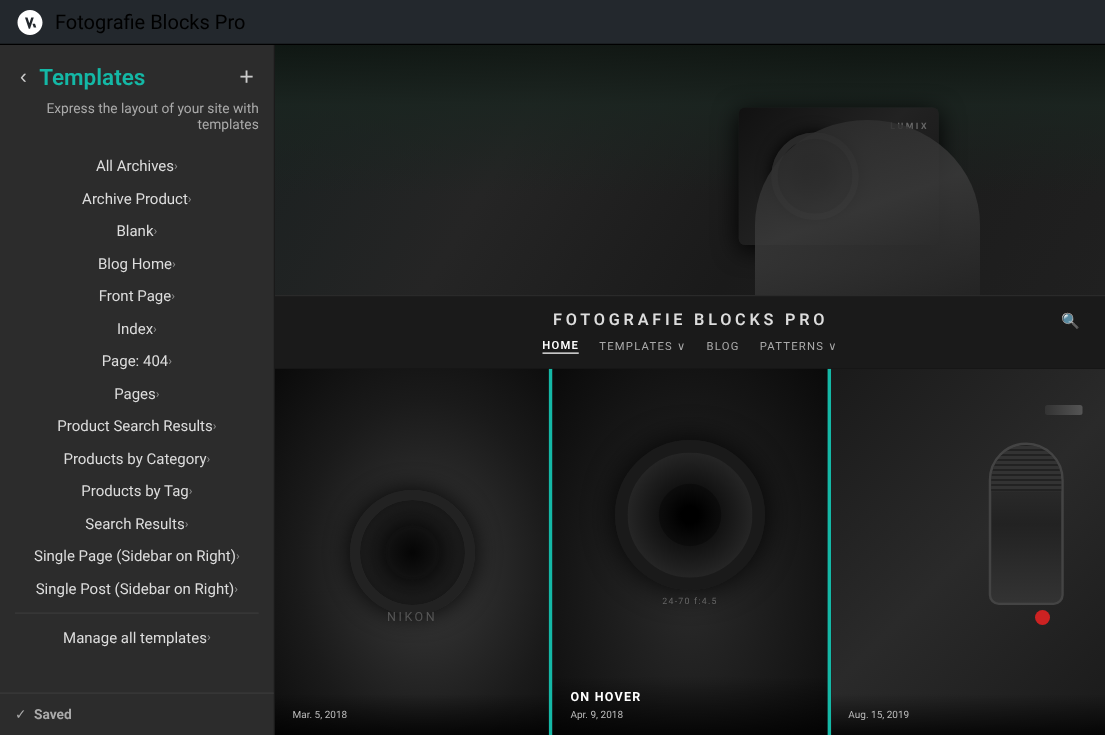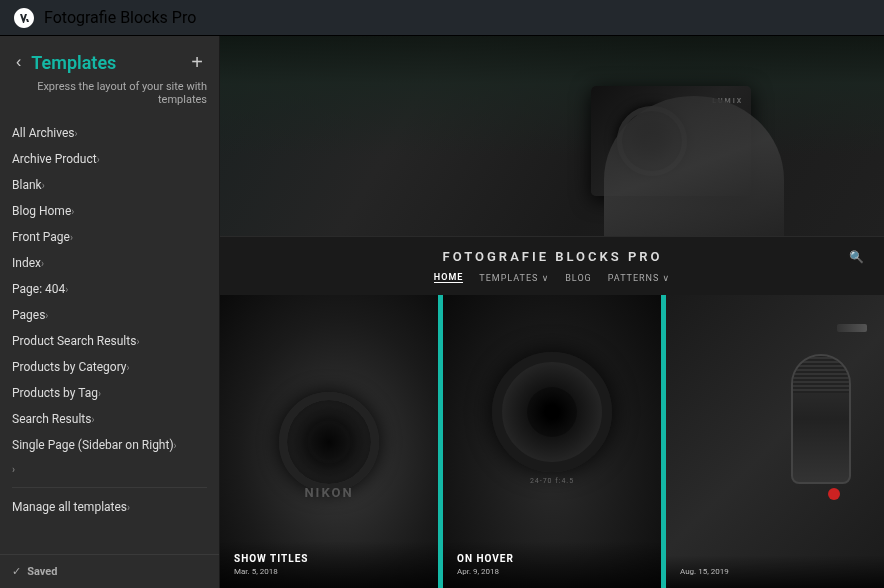--- a/index.html
+++ b/index.html
@@ -110,7 +110,7 @@
     .nav-item {
       display: flex;
       align-items: center;
-      justify-content: flex-start;
+      justify-content: center;
       padding: 6px 12px;
       cursor: pointer;
       border-radius: 2px;

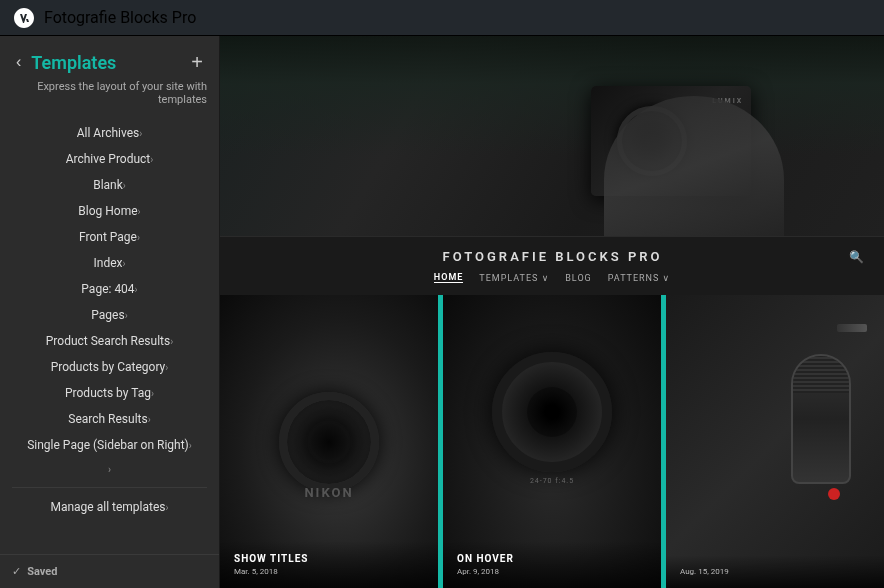--- a/index.html
+++ b/index.html
@@ -451,6 +451,7 @@
           <span class="nav-item-chevron">›</span>
         </div>
         <div class="nav-item">
+          <span class="nav-item-label">Single Post (Sidebar on Right)</span>
           <span class="nav-item-chevron">›</span>
         </div>
         <div class="nav-divider"></div>

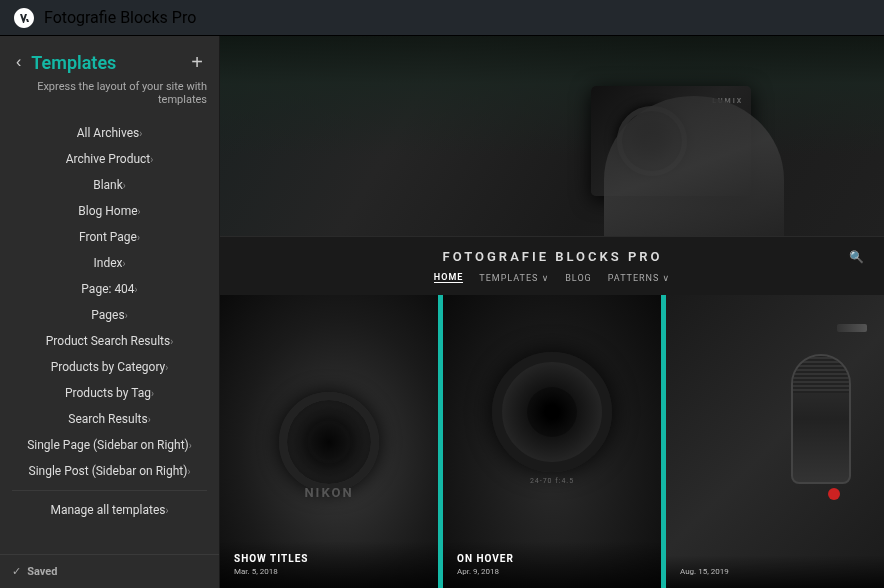--- a/index.html
+++ b/index.html
@@ -246,7 +246,7 @@
       position: relative;
       overflow: hidden;
       background: #1a1a1a;
-      border-right: 5px solid #14b8a6;
+      border-right: 3px solid #14b8a6;
     }
 
     .grid-item:last-child {

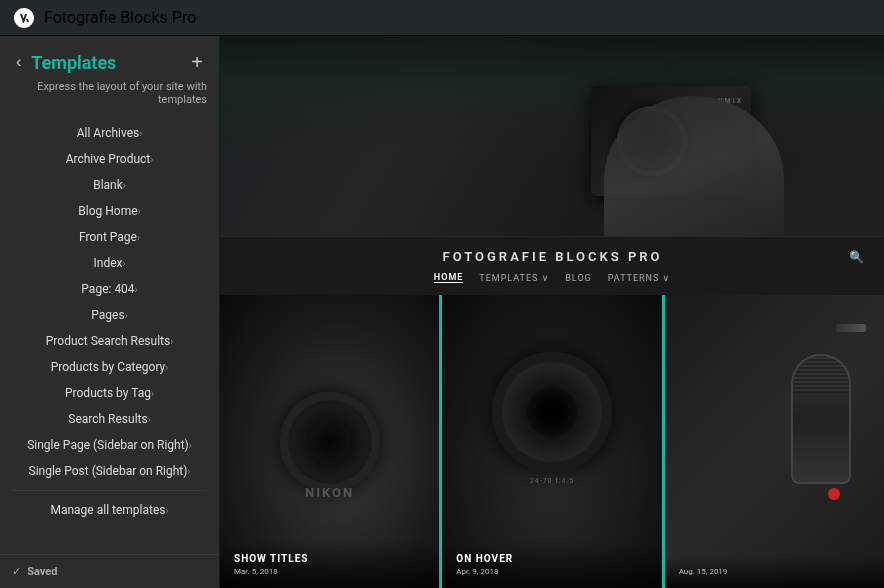--- a/index.html
+++ b/index.html
@@ -509,7 +509,7 @@
         <div class="grid-item">
           <div class="bg-lens1">
             <div class="lens-circle"></div>
-            <div style="position:absolute;bottom:30%;left:50%;transform:translateX(-50%);color:#555;font-size:13px;letter-spacing:2px;font-weight:bold;">NIKON</div>
+            <div style="position:absolute;bottom:30%;left:50%;transform:translateX(-50%);color:#555;font-size:10px;letter-spacing:2px;font-weight:normal;">NIKON</div>
           </div>
           <div class="grid-item-overlay">
             <div class="grid-item-title">SHOW TITLES</div>

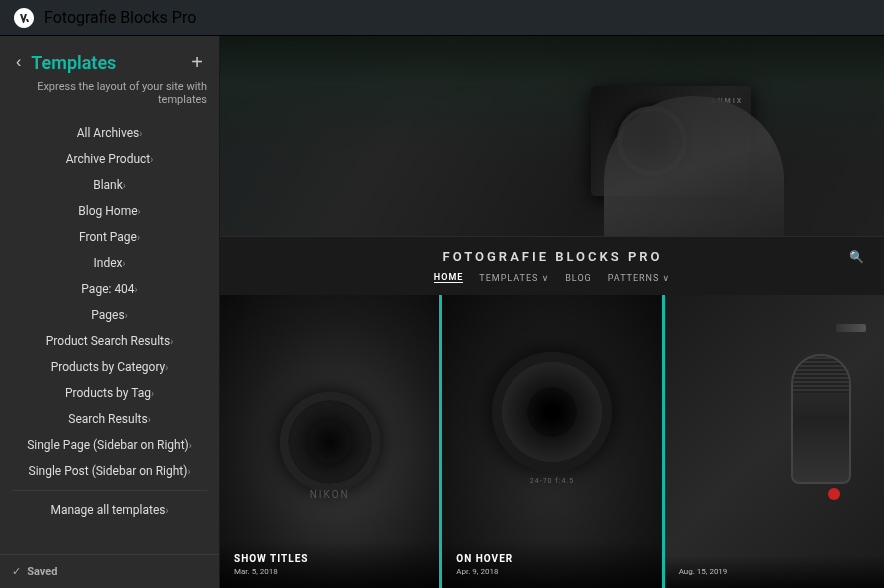--- a/index.html
+++ b/index.html
@@ -512,7 +512,6 @@
             <div style="position:absolute;bottom:30%;left:50%;transform:translateX(-50%);color:#555;font-size:10px;letter-spacing:2px;font-weight:normal;">NIKON</div>
           </div>
           <div class="grid-item-overlay">
-            <div class="grid-item-title">SHOW TITLES</div>
             <div class="grid-item-date">Mar. 5, 2018</div>
           </div>
         </div>

